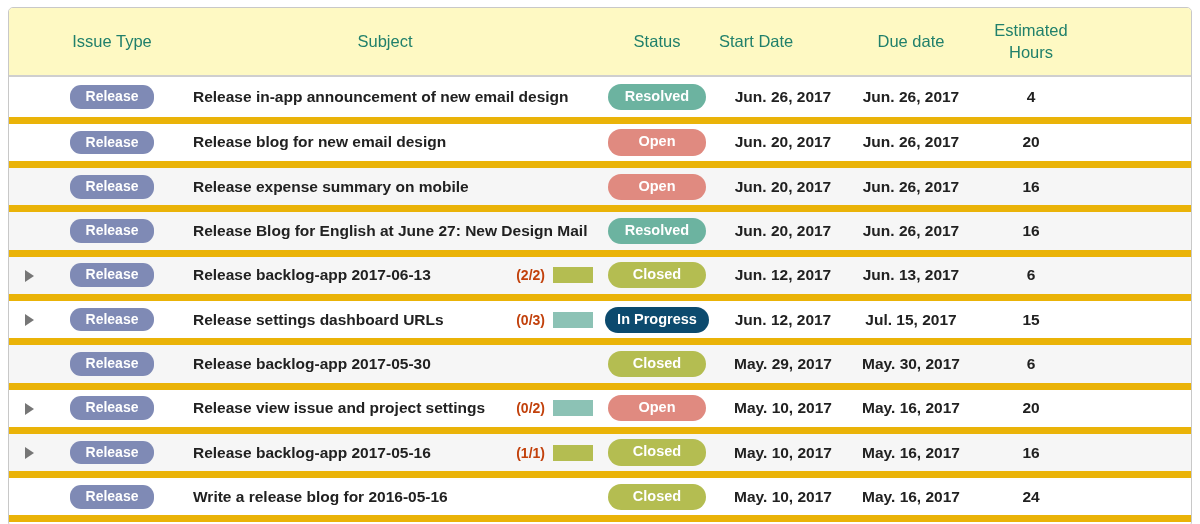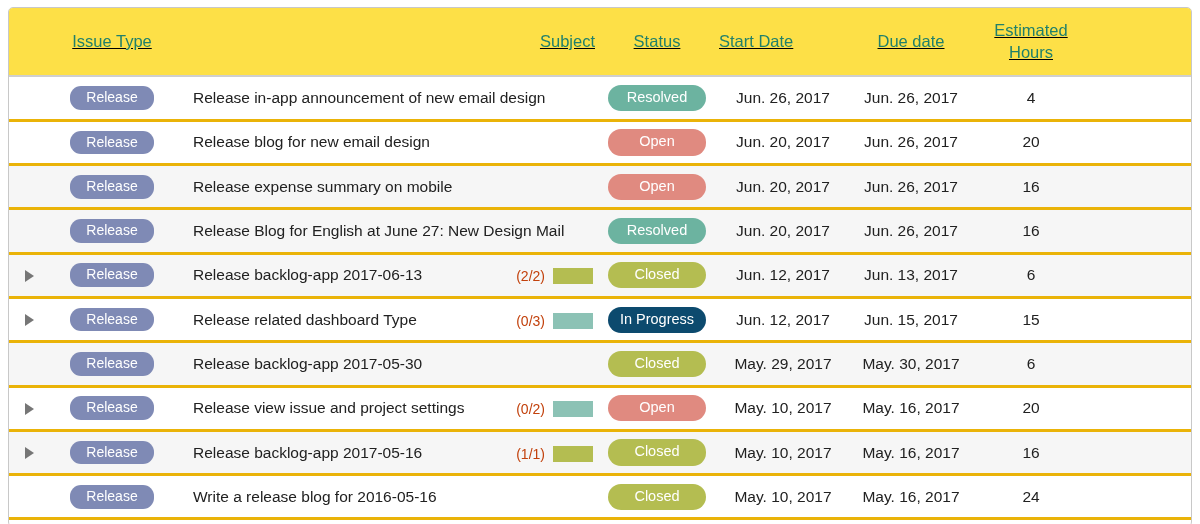--- a/index.html
+++ b/index.html
@@ -37,8 +37,7 @@
   
   thead tr.head-row {
     height: 68px;
-    background: #fde047;
-    text-decoration: underline;
+    background: #fef9c3;
   }
   thead th {
     font-weight: normal;

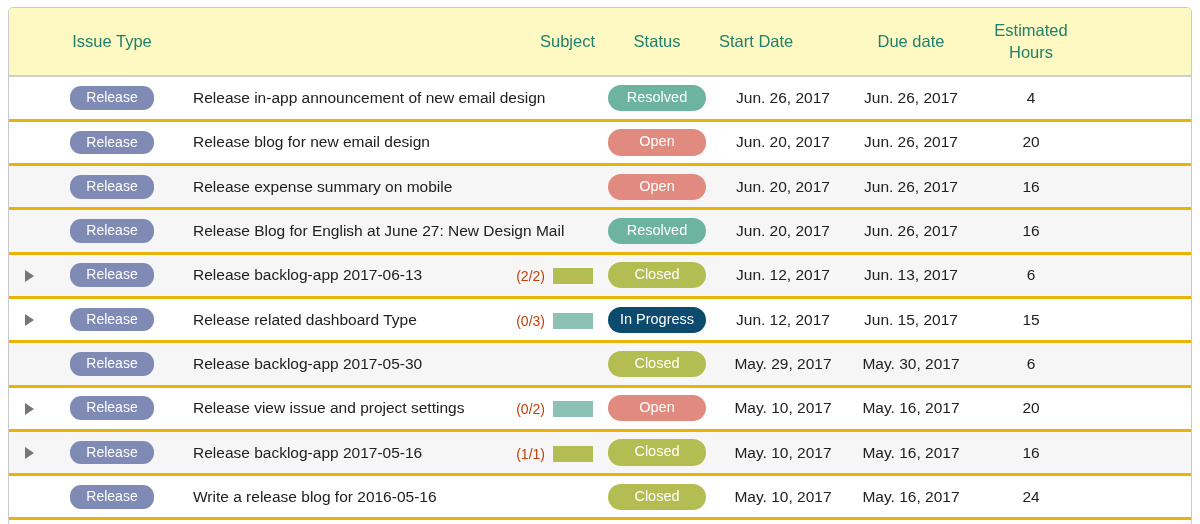--- a/index.html
+++ b/index.html
@@ -50,7 +50,7 @@
   }
   th.c-arrow      { width: 40px;  }
   th.c-type       { width: 126px; text-align: center; }
-  th.c-subject    { width: 420px; text-align: right; }
+  th.c-subject    { width: 420px; text-align: center; }
   th.c-status     { width: 124px; text-align: center; }
   th.c-start      { width: 128px; text-align: left; }
   th.c-due        { width: 128px; }

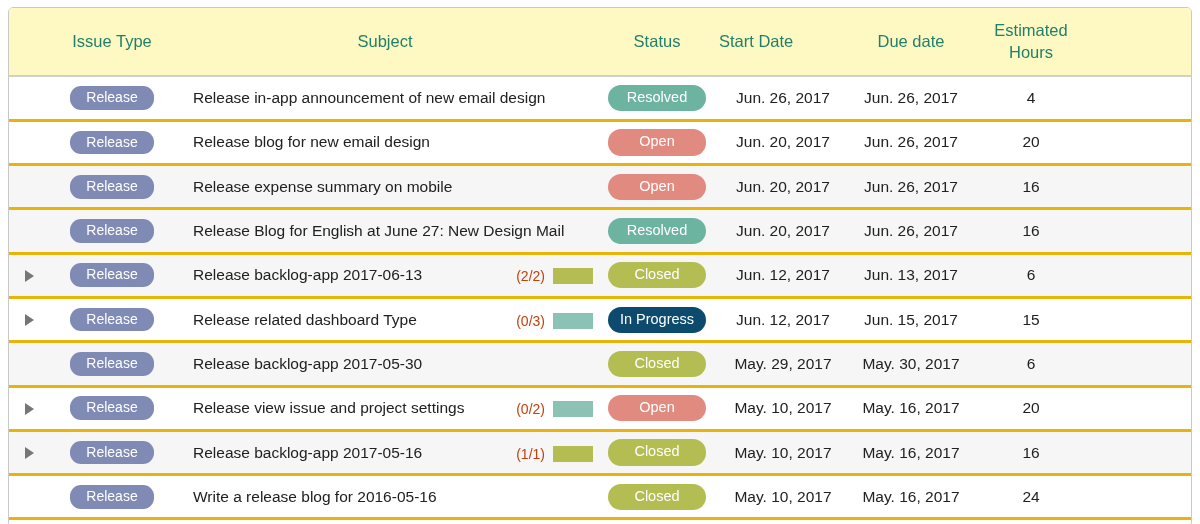--- a/index.html
+++ b/index.html
@@ -63,7 +63,8 @@
   
   tbody tr.issue-row {
     height: 44.3px;
-    border-bottom: 3px solid #eab308;
+    border-bottom: 7px solid #eab308;
+    font-weight: bold;
   }
   tbody tr.issue-row.alt { background: #f6f6f6; }
   tbody tr.issue-row.plain { background: #ffffff; }

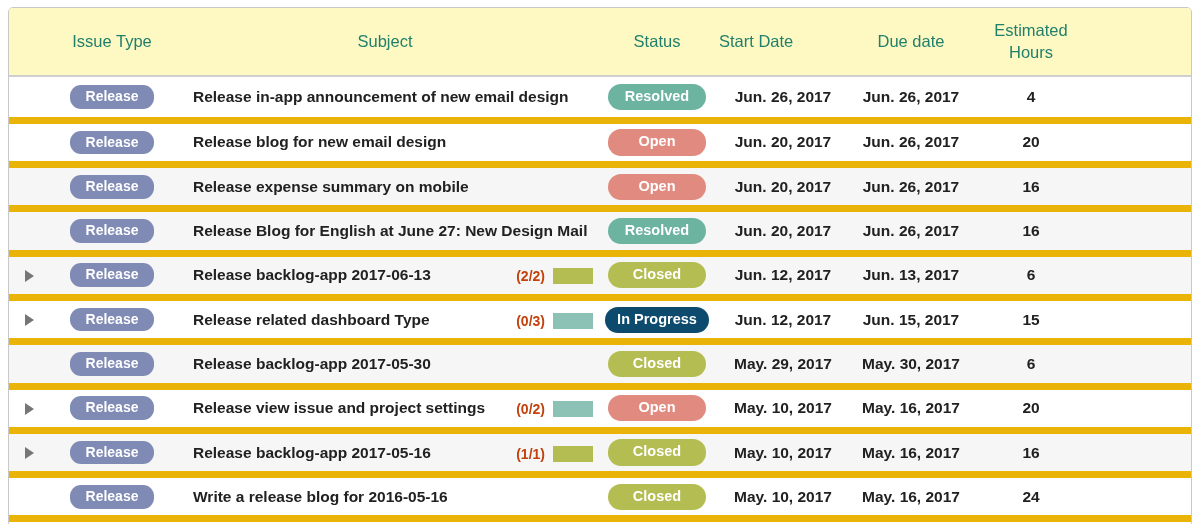--- a/index.html
+++ b/index.html
@@ -108,7 +108,7 @@
   }
   .subject-flex {
     display: flex;
-    align-items: flex-end;
+    align-items: center;
     width: 100%;
   }
   .subject-text { flex: 0 0 auto; }

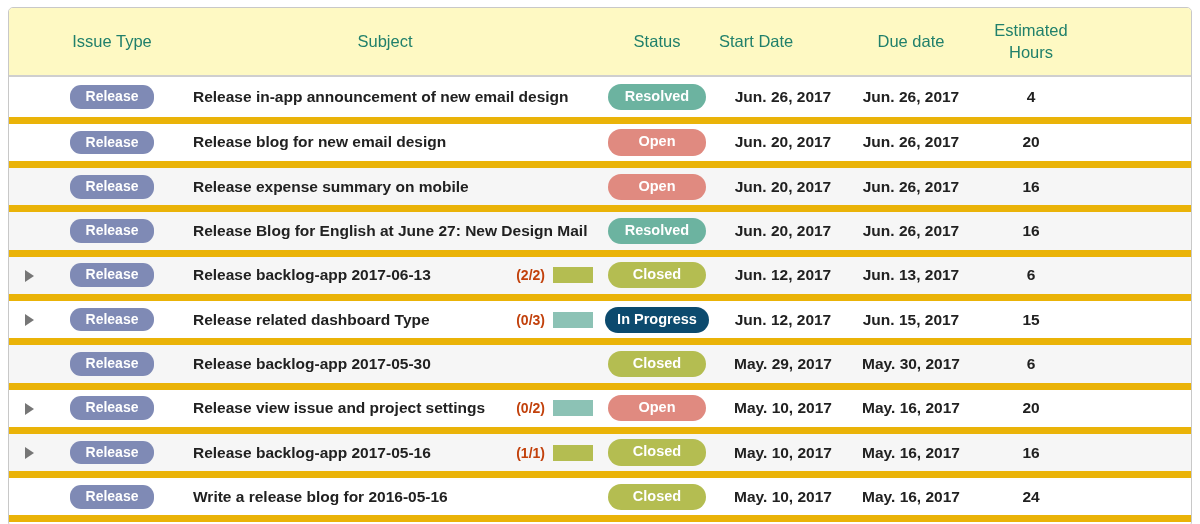--- a/index.html
+++ b/index.html
@@ -276,7 +276,7 @@
           <td class="cell-type"><span class="type-pill" style="background: rgb(127, 138, 181);">Release</span></td>
           <td class="cell-subject">
             <div class="subject-flex">
-              <span class="subject-text">Release related dashboard Type</span>
+              <span class="subject-text">Release settings dashboard URLs</span>
               <span class="subject-spacer"></span>
               <span class="child-count">(0/3)</span>
               <span class="progress-bar" style="background: rgb(140, 194, 181);"></span>

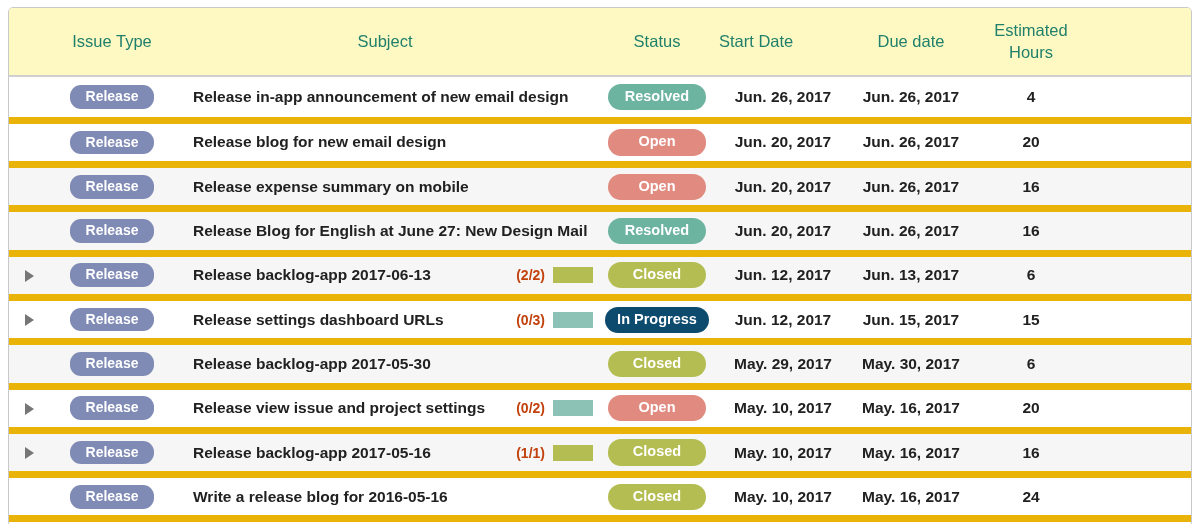--- a/index.html
+++ b/index.html
@@ -284,7 +284,7 @@
           </td>
           <td class="cell-status"><span class="status-pill" style="background: #0c4a6e;">In Progress</span></td>
           <td class="cell-date">Jun. 12, 2017</td>
-          <td class="cell-date">Jun. 15, 2017</td>
+          <td class="cell-date">Jul. 15, 2017</td>
           <td class="cell-hours">15</td>
           <td></td>
         </tr>

